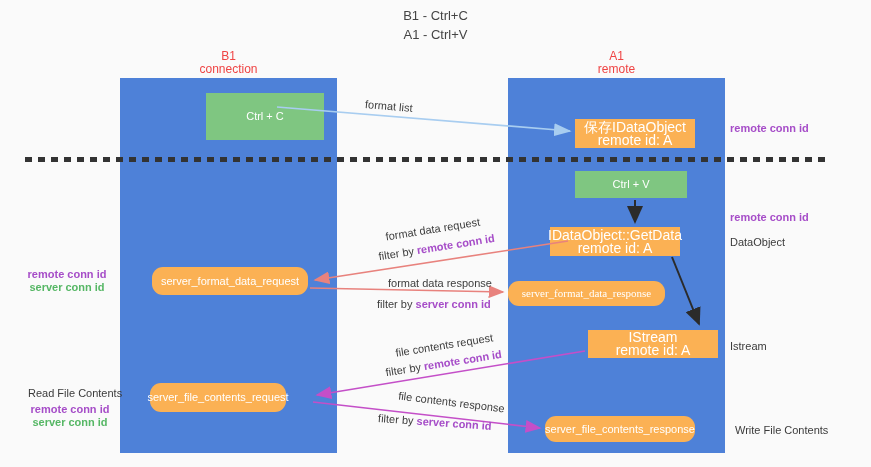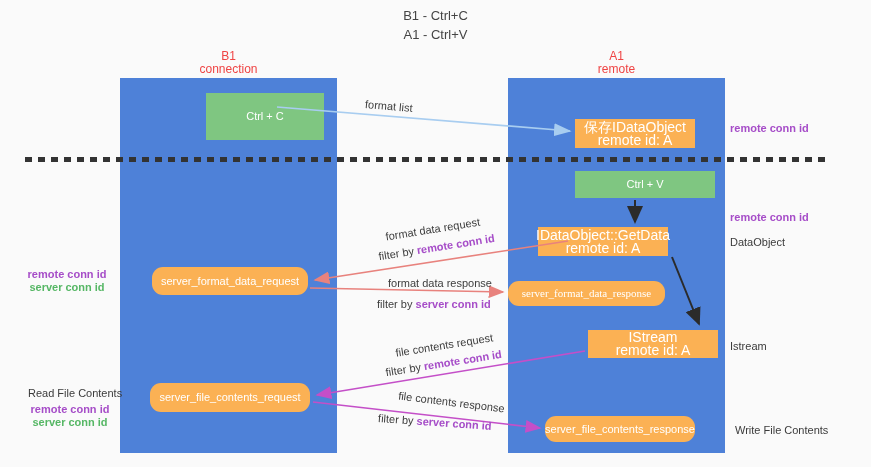--- a/index.html
+++ b/index.html
@@ -60,7 +60,7 @@
   <span>remote id: A</span>
 </div>
 
-<div class="box green" style="left:575px;top:171px;width:140px;height:27px;">
+<div class="box green" style="left:575px;top:171px;width:112px;height:27px;">
   <span>Ctrl + V</span>
 </div>
 

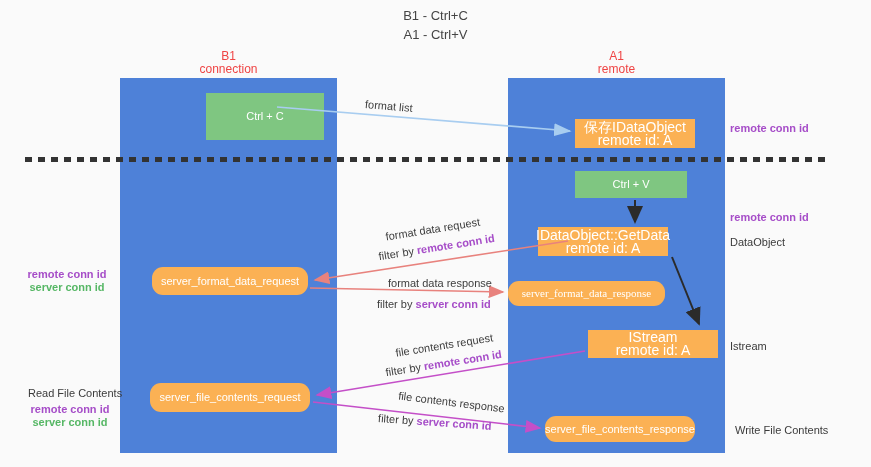--- a/index.html
+++ b/index.html
@@ -64,7 +64,7 @@
   <span>Ctrl + V</span>
 </div>
 
-<div class="box orange" style="left:538px;top:227px;width:130px;height:29px;">
+<div class="box orange" style="left:550px;top:227px;width:130px;height:29px;">
   <span>IDataObject::GetData</span>
   <span>remote id: A</span>
 </div>

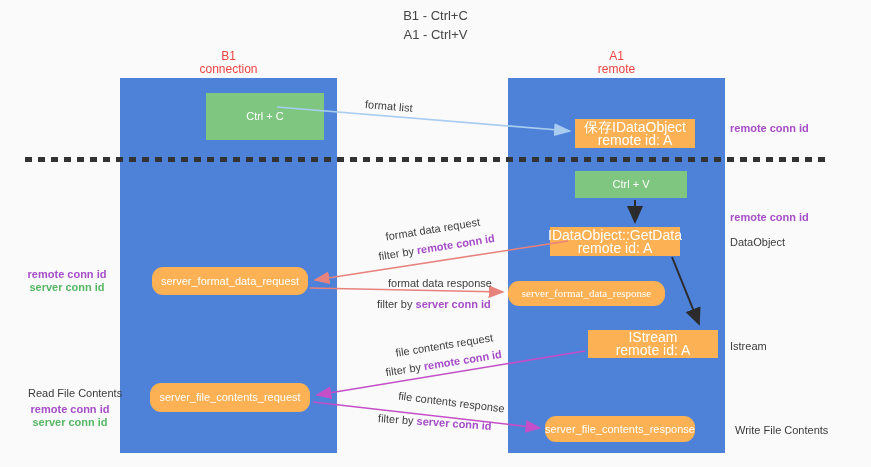--- a/index.html
+++ b/index.html
@@ -82,7 +82,7 @@
   <span>remote id: A</span>
 </div>
 
-<div class="box orange one-line" style="left:150px;top:383px;width:160px;height:29px;">
+<div class="box orange one-line" style="left:150px;top:383px;width:136px;height:29px;">
   <span>server_file_contents_request</span>
 </div>
 

